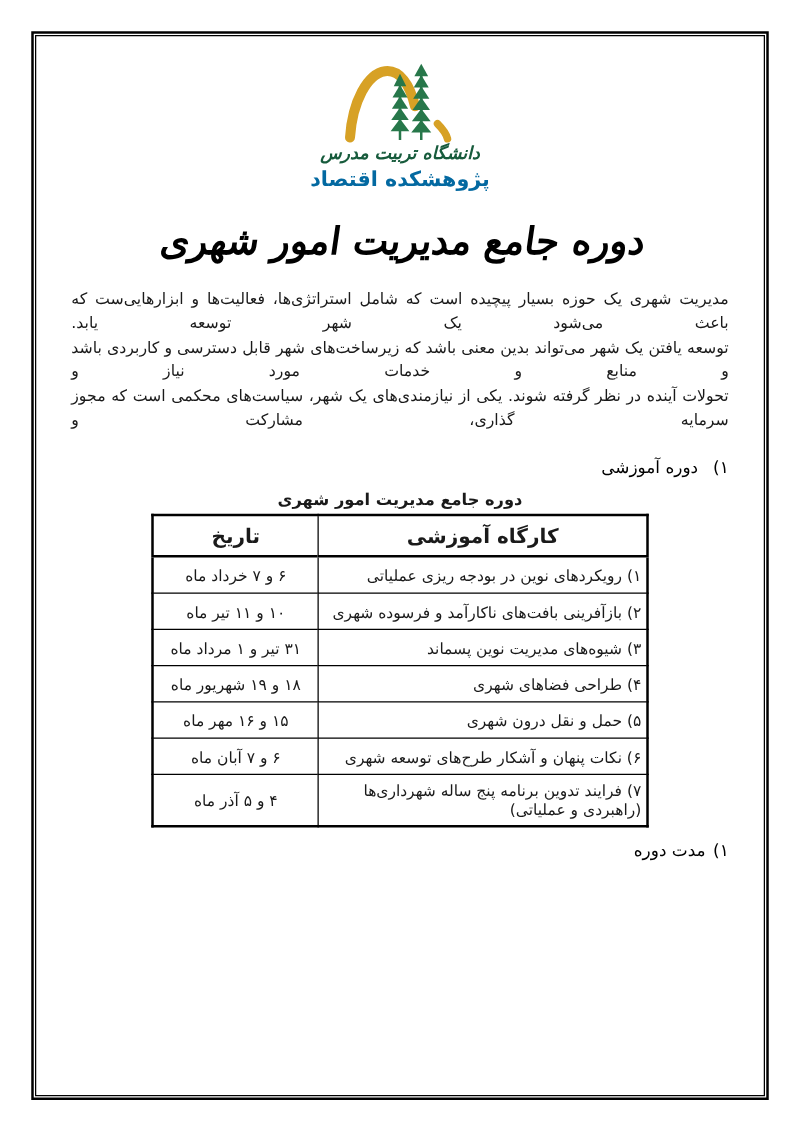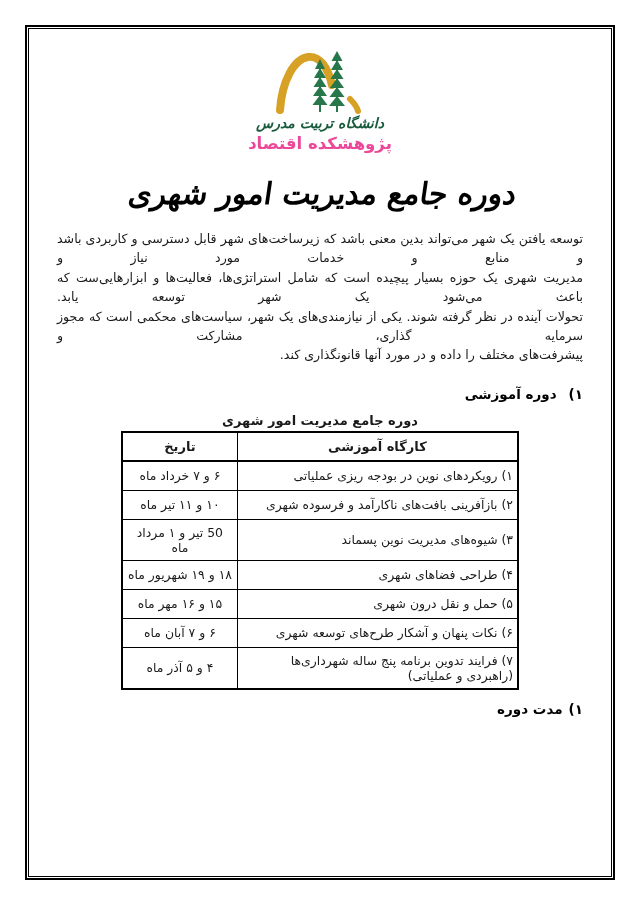--- a/index.html
+++ b/index.html
@@ -26,7 +26,7 @@
     color:#175b3c; margin-top:-4px; letter-spacing:0.5px;
   }
   .institute {
-    font-size:16.5px; font-weight:bold; color:#ec4899; margin-top:3px;
+    font-size:16.5px; font-weight:bold; color:#0369a1; margin-top:3px;
   }
 
   

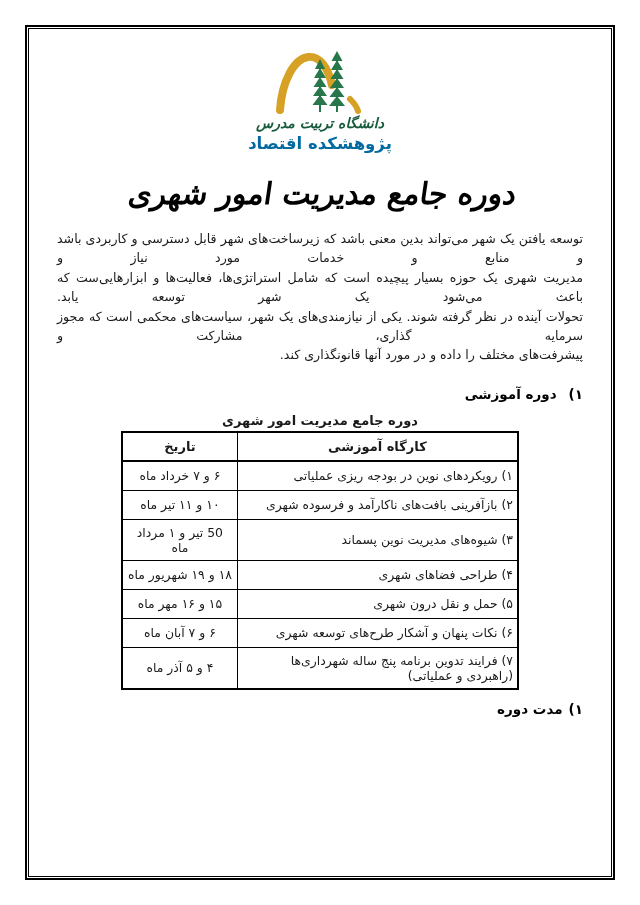--- a/index.html
+++ b/index.html
@@ -107,8 +107,8 @@
 
       <div class="intro">
         <div>
+          <div class="jline">مدیریت شهری یک حوزه بسیار پیچیده است که شامل استراتژی‌ها، فعالیت‌ها و ابزارهایی‌ست که باعث می‌شود یک شهر توسعه یابد.</div>
           <div class="jline">توسعه یافتن یک شهر می‌تواند بدین معنی باشد که زیرساخت‌های شهر قابل دسترسی و کاربردی باشد و منابع و خدمات مورد نیاز و</div>
-          <div class="jline">مدیریت شهری یک حوزه بسیار پیچیده است که شامل استراتژی‌ها، فعالیت‌ها و ابزارهایی‌ست که باعث می‌شود یک شهر توسعه یابد.</div>
           <div class="jline">تحولات آینده در نظر گرفته شوند. یکی از نیازمندی‌های یک شهر، سیاست‌های محکمی است که مجوز سرمایه گذاری، مشارکت و</div>
           <div class="jlast">پیشرفت‌های مختلف را داده و در مورد آنها قانونگذاری کند.</div>
         </div>

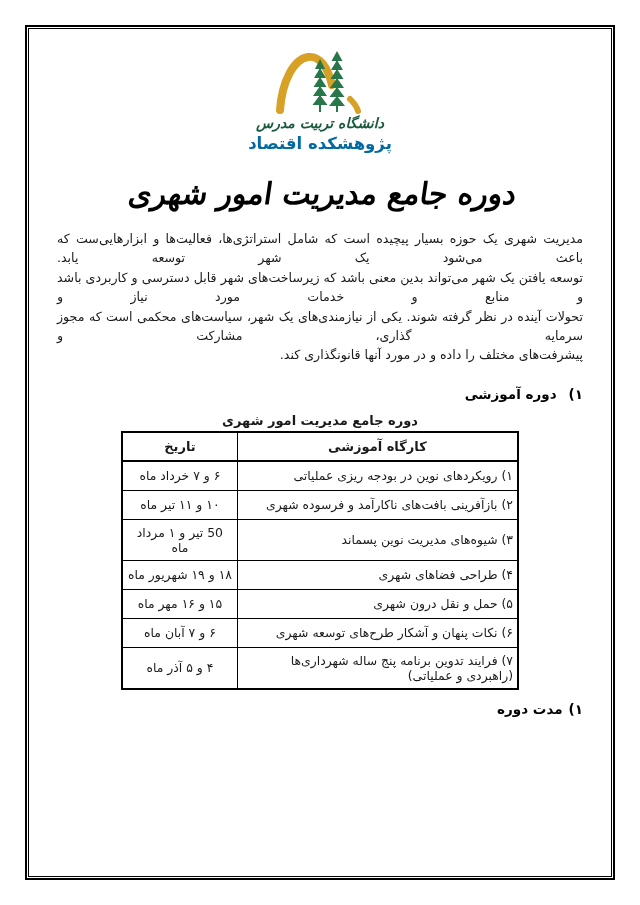--- a/index.html
+++ b/index.html
@@ -110,7 +110,6 @@
           <div class="jline">مدیریت شهری یک حوزه بسیار پیچیده است که شامل استراتژی‌ها، فعالیت‌ها و ابزارهایی‌ست که باعث می‌شود یک شهر توسعه یابد.</div>
           <div class="jline">توسعه یافتن یک شهر می‌تواند بدین معنی باشد که زیرساخت‌های شهر قابل دسترسی و کاربردی باشد و منابع و خدمات مورد نیاز و</div>
           <div class="jline">تحولات آینده در نظر گرفته شوند. یکی از نیازمندی‌های یک شهر، سیاست‌های محکمی است که مجوز سرمایه گذاری، مشارکت و</div>
-          <div class="jlast">پیشرفت‌های مختلف را داده و در مورد آنها قانونگذاری کند.</div>
         </div>
         <div>
         </div>

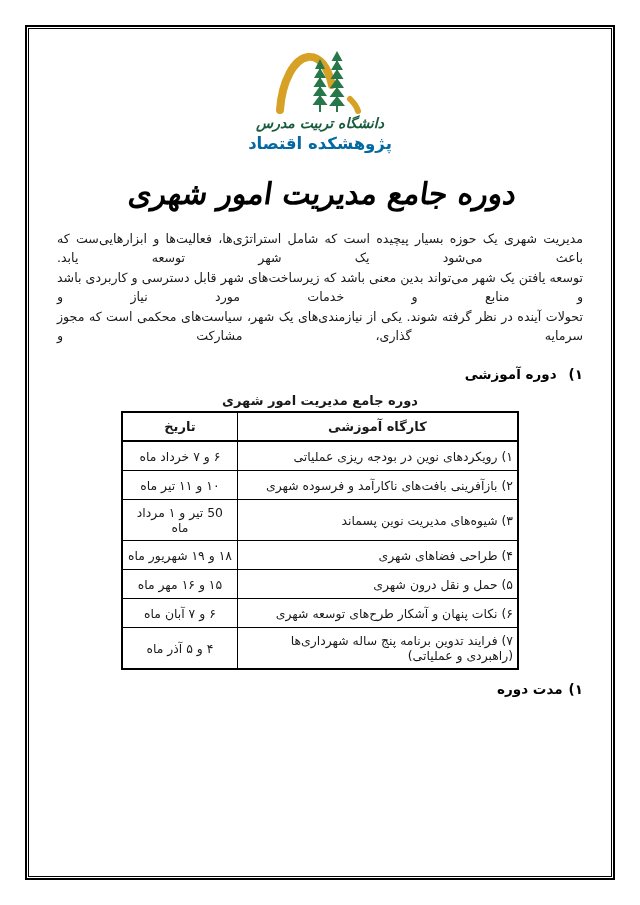--- a/index.html
+++ b/index.html
@@ -42,7 +42,7 @@
   .jlast { text-align:right; }
 
   
-  .sec-head { font-size:13.5px; font-weight:bold; margin:0; color:#000; }
+  .sec-head { font-size:13.5px; font-weight:normal; margin:0; color:#000; }
   .sec-head .h-num { display:inline-block; margin-left:6px; }
   .sec-head.tabbed .h-num { margin-left:12px; }
   .head-training { margin-top:21px; }

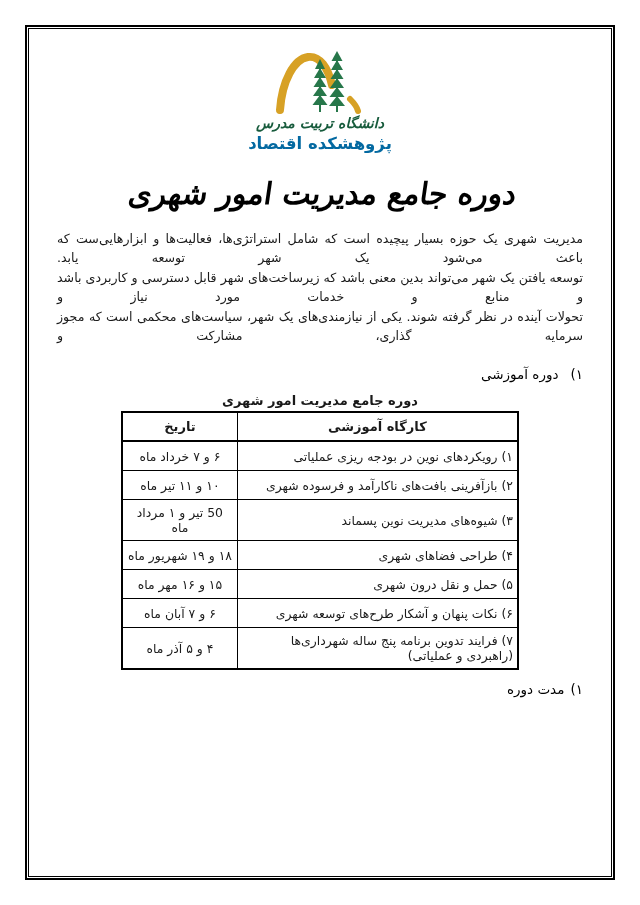--- a/index.html
+++ b/index.html
@@ -59,7 +59,7 @@
   }
   table.schedule th, table.schedule td { border:1px solid #000; }
   table.schedule th {
-    font-size:13px; font-weight:bold; text-align:center; padding:6px 6px;
+    font-size:16px; font-weight:bold; text-align:center; padding:6px 18px;
     border-bottom:2px solid #000;
   }
   table.schedule td { padding:5px 4px; height:18px; }

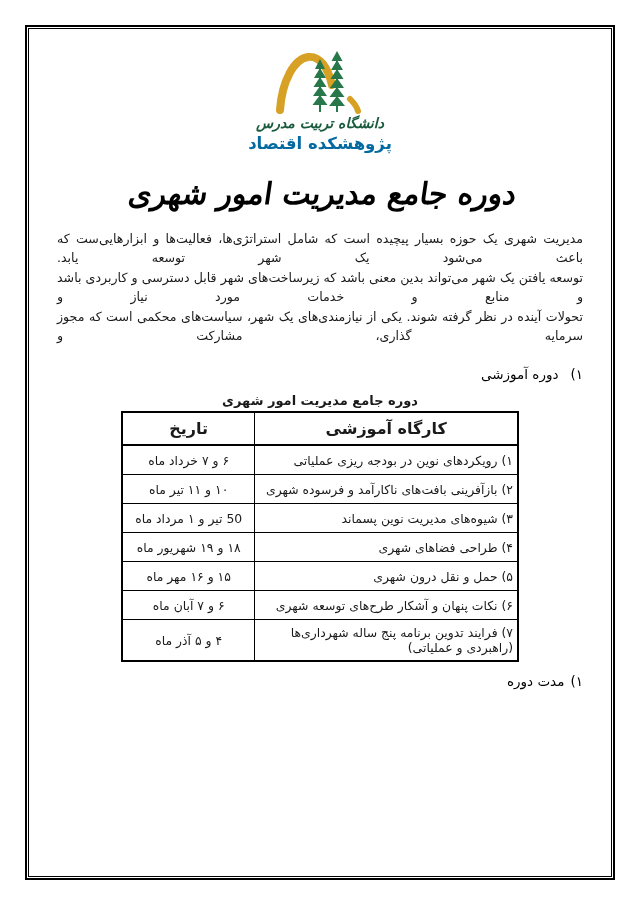--- a/index.html
+++ b/index.html
@@ -139,7 +139,7 @@
           </tr>
           <tr>
             <td class="cell-workshop">۳) شیوه‌های مدیریت نوین پسماند</td>
-            <td class="cell-date">50 تیر و ۱ مرداد ماه</td>
+            <td class="cell-date">۳۱ تیر و ۱ مرداد ماه</td>
           </tr>
           <tr>
             <td class="cell-workshop">۴) طراحی فضاهای شهری</td>

